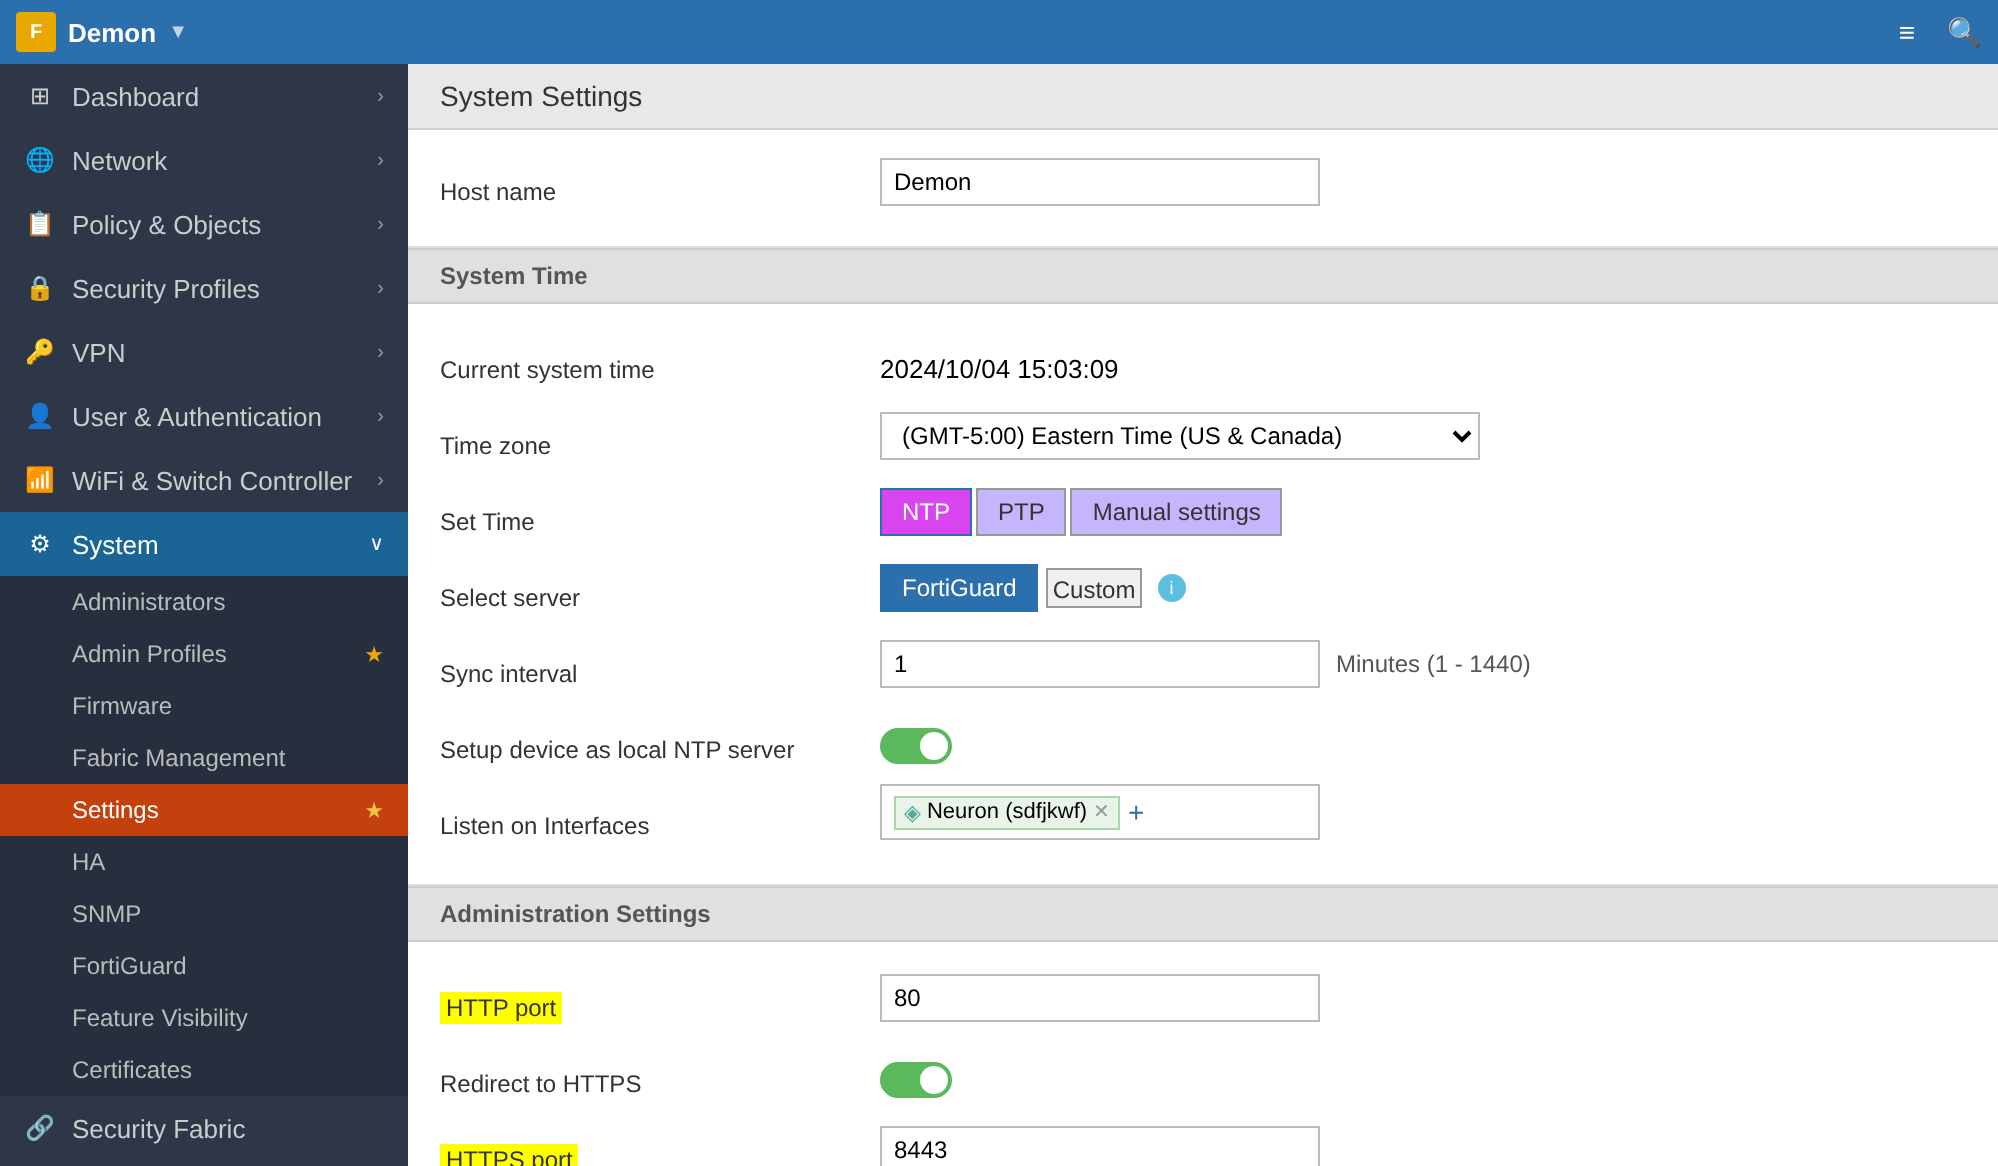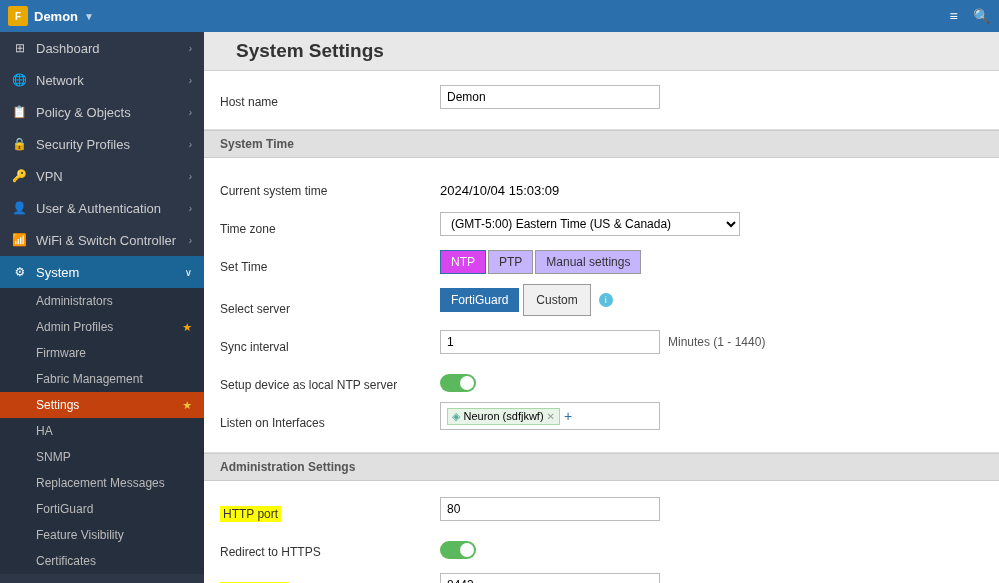--- a/index.html
+++ b/index.html
@@ -32,7 +32,7 @@
 
     
     .content { flex: 1; overflow-y: auto; background: #f5f5f5; }
-    .content-header { background: #e8e8e8; padding: 8px 32px; border-bottom: 1px solid #d0d0d0; font-size: 19px; font-weight: bold; color: #333; }
+    .content-header { background: #e8e8e8; padding: 8px 16px; border-bottom: 1px solid #d0d0d0; font-size: 14px; font-weight: normal; color: #333; }
 
     
     .section-title { background: #e0e0e0; padding: 6px 16px; font-size: 12px; font-weight: bold; color: #555; border-top: 1px solid #ccc; border-bottom: 1px solid #ccc; }

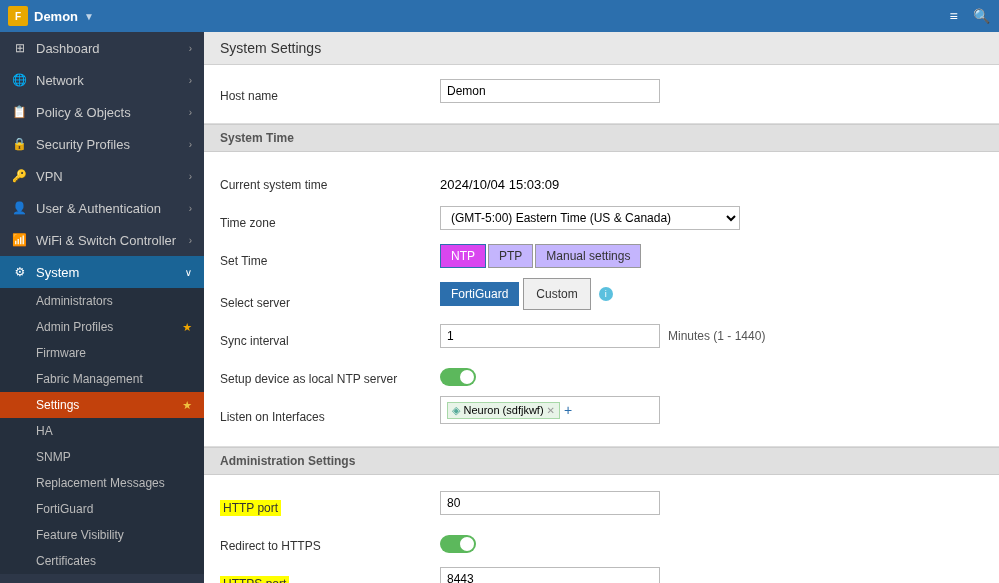--- a/index.html
+++ b/index.html
@@ -51,7 +51,7 @@
     .btn { padding: 3px 10px; font-size: 12px; border: 1px solid #999; cursor: pointer; background: #c4b5fd; color: #333; height: 24px; }
     .btn.active { background: #d946ef; color: white; border-color: #2c6fad; }
     .btn-forti { padding: 3px 10px; font-size: 12px; background: #2c6fad; color: white; border: 1px solid #2c6fad; cursor: pointer; height: 24px; }
-    .btn-custom { padding: 3px 12px; font-size: 12px; background: #f0f0f0; color: #333; border: 1px solid #999; cursor: pointer; height: 32px; }
+    .btn-custom { padding: 3px 2px; font-size: 12px; background: #f0f0f0; color: #333; border: 1px solid #999; cursor: pointer; height: 20px; }
 
     
     .toggle { width: 36px; height: 18px; background: #5cb85c; border-radius: 9px; position: relative; cursor: pointer; }

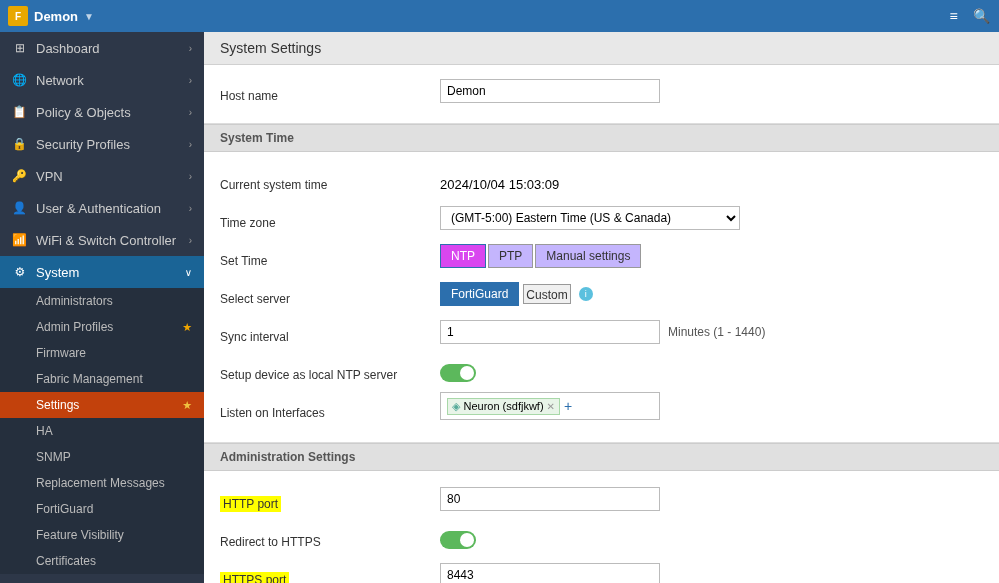--- a/index.html
+++ b/index.html
@@ -182,9 +182,6 @@
         <span>SNMP</span>
       </div>
       <div class="sidebar-sub-item">
-        <span>Replacement Messages</span>
-      </div>
-      <div class="sidebar-sub-item">
         <span>FortiGuard</span>
       </div>
       <div class="sidebar-sub-item">

